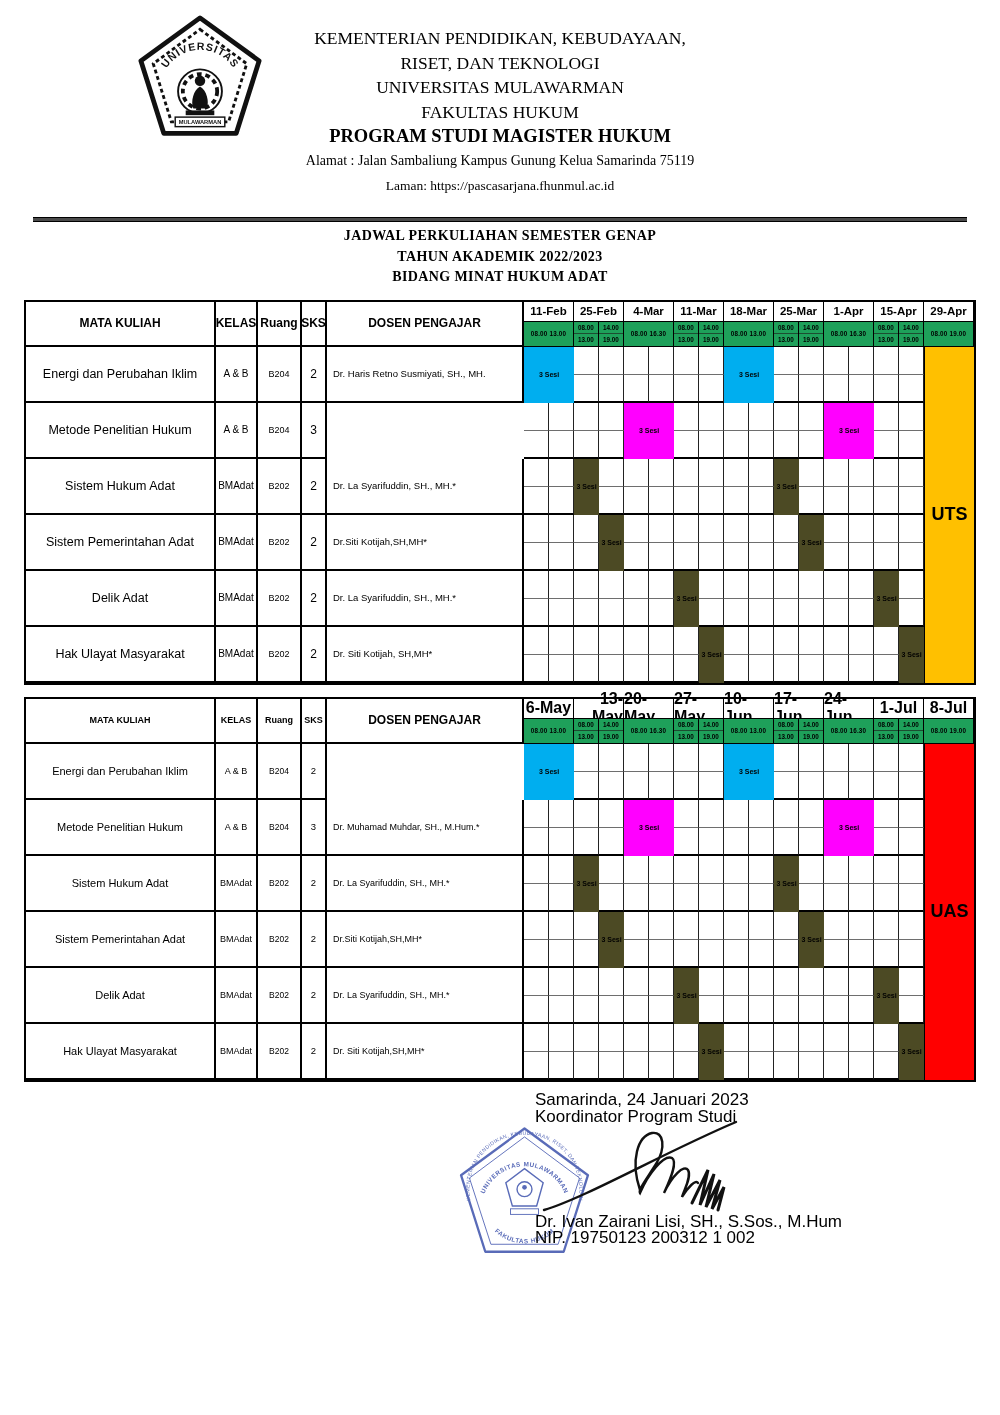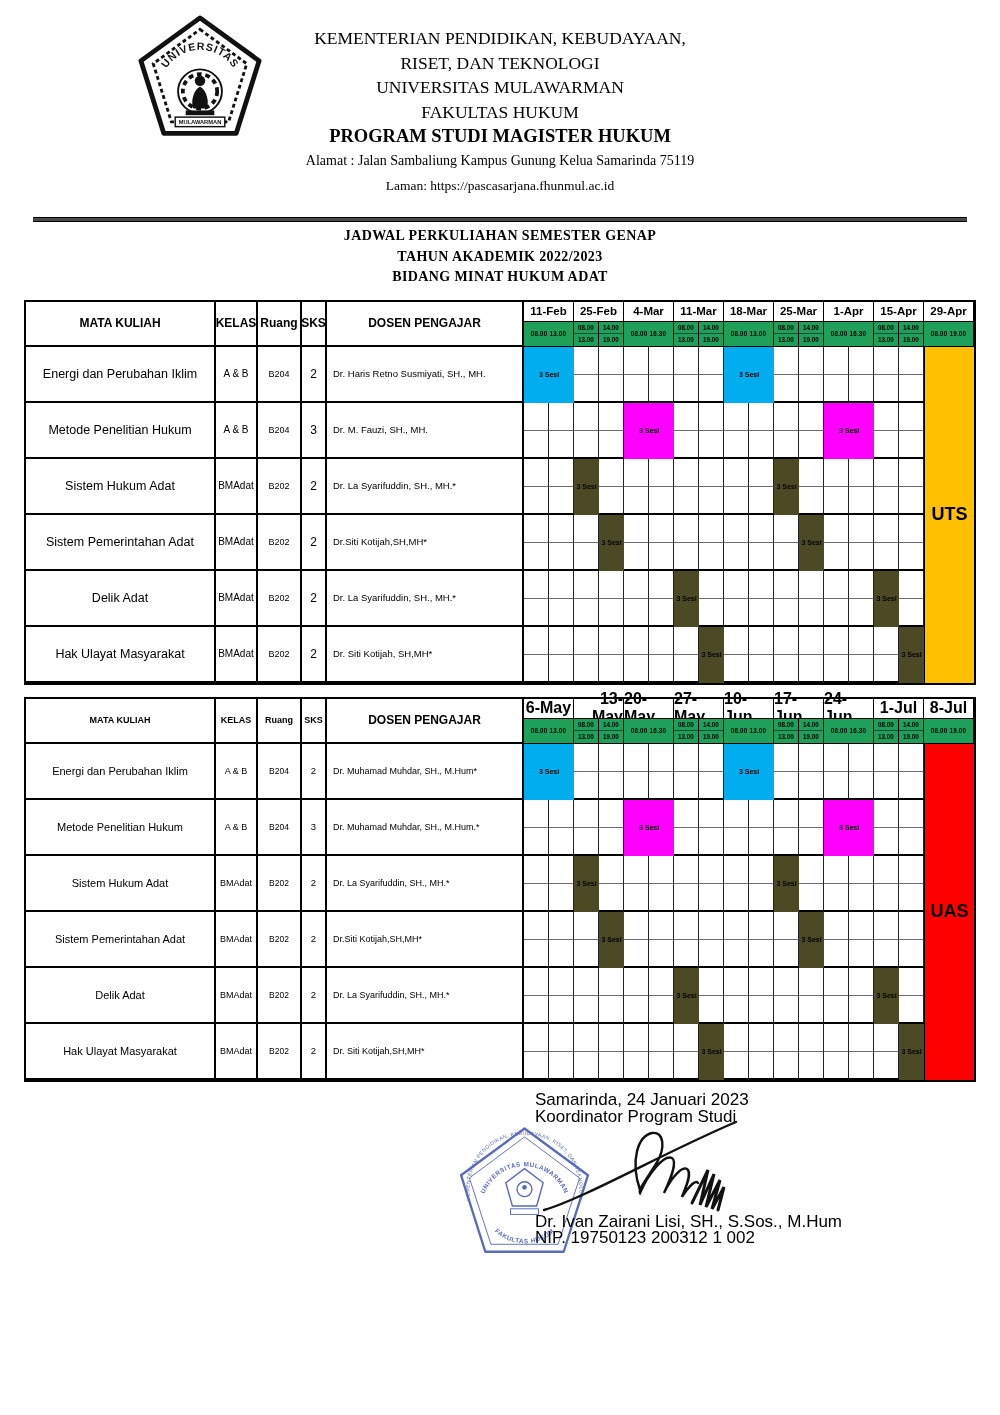--- a/index.html
+++ b/index.html
@@ -391,7 +391,6 @@
         <div class="bc c1" style="grid-area: 5 / 2 / span 2;">A &amp; B</div>
         <div class="bc c2" style="grid-area: 5 / 3 / span 2;">B204</div>
         <div class="bc c3" style="grid-area: 5 / 4 / span 2;">3</div>
-        <div class="bc c4" style="grid-area: 5 / 5 / span 2;">Dr. M. Fauzi, SH., MH.</div>
         <div class="mark" style="grid-area: 5 / 10 / span 2 / span 2; background: rgb(255, 0, 255);">3 Sesi</div>
         <div class="mark" style="grid-area: 5 / 18 / span 2 / span 2; background: rgb(255, 0, 255);">3 Sesi</div>
         <div class="bc c0" style="grid-area: 7 / 1 / span 2;">Sistem Hukum Adat</div>

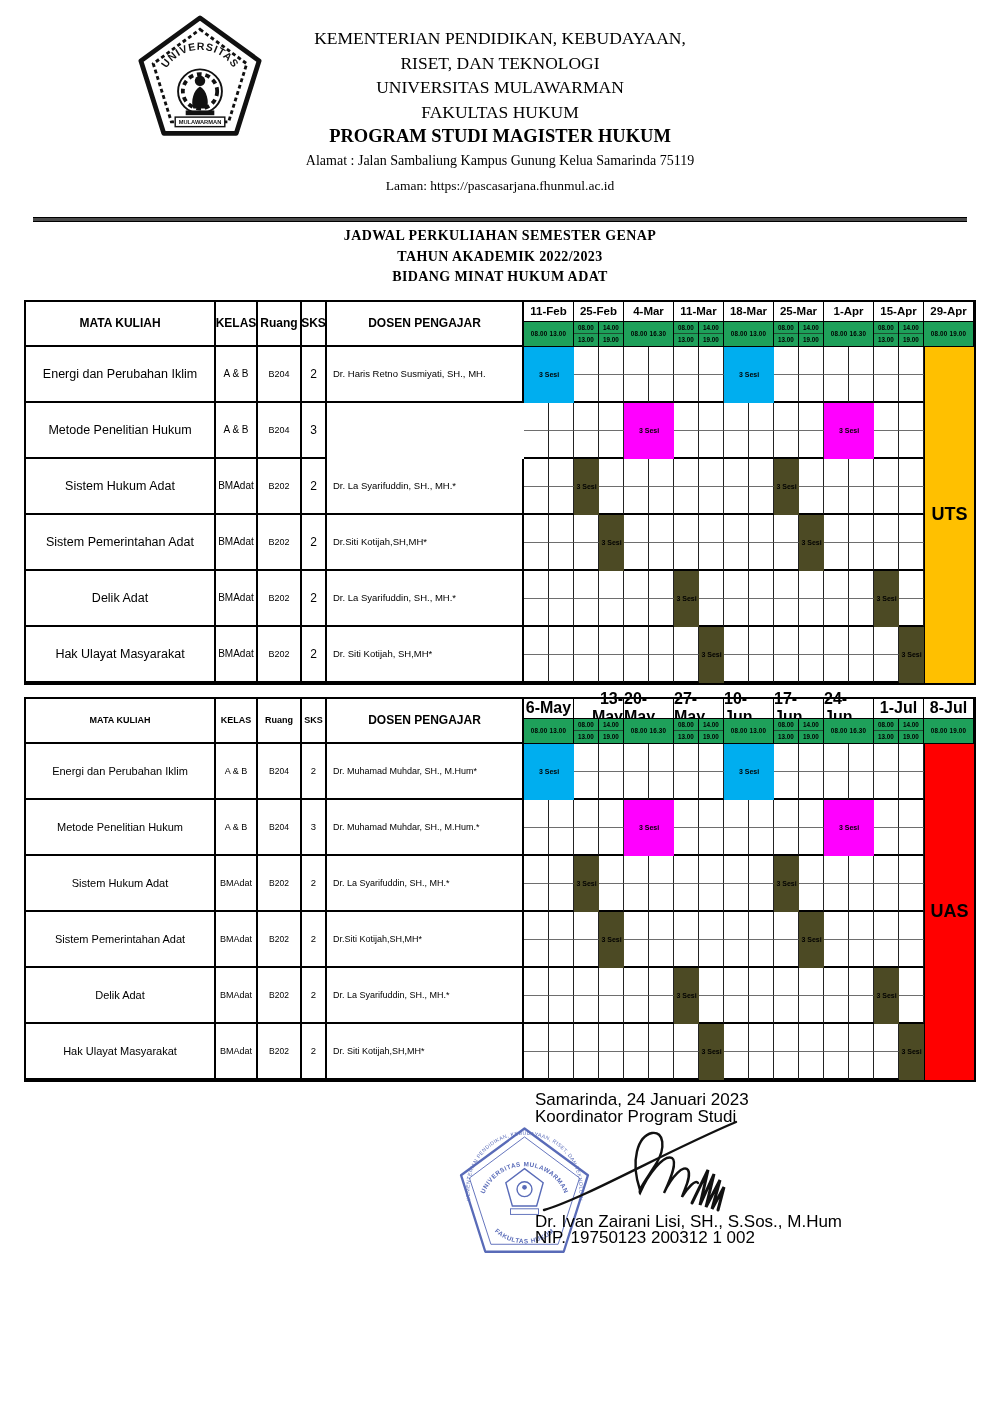--- a/index.html
+++ b/index.html
@@ -695,7 +695,6 @@
         <div class="bc c1" style="grid-area: 3 / 2 / span 2;">A &amp; B</div>
         <div class="bc c2" style="grid-area: 3 / 3 / span 2;">B204</div>
         <div class="bc c3" style="grid-area: 3 / 4 / span 2;">2</div>
-        <div class="bc c4" style="grid-area: 3 / 5 / span 2;">Dr. Muhamad Muhdar, SH., M.Hum*</div>
         <div class="mark" style="grid-area: 3 / 6 / span 2 / span 2; background: rgb(0, 174, 239);">3 Sesi</div>
         <div class="mark" style="grid-area: 3 / 14 / span 2 / span 2; background: rgb(0, 174, 239);">3 Sesi</div>
         <div class="bc c0" style="grid-area: 5 / 1 / span 2;">Metode Penelitian Hukum</div>

